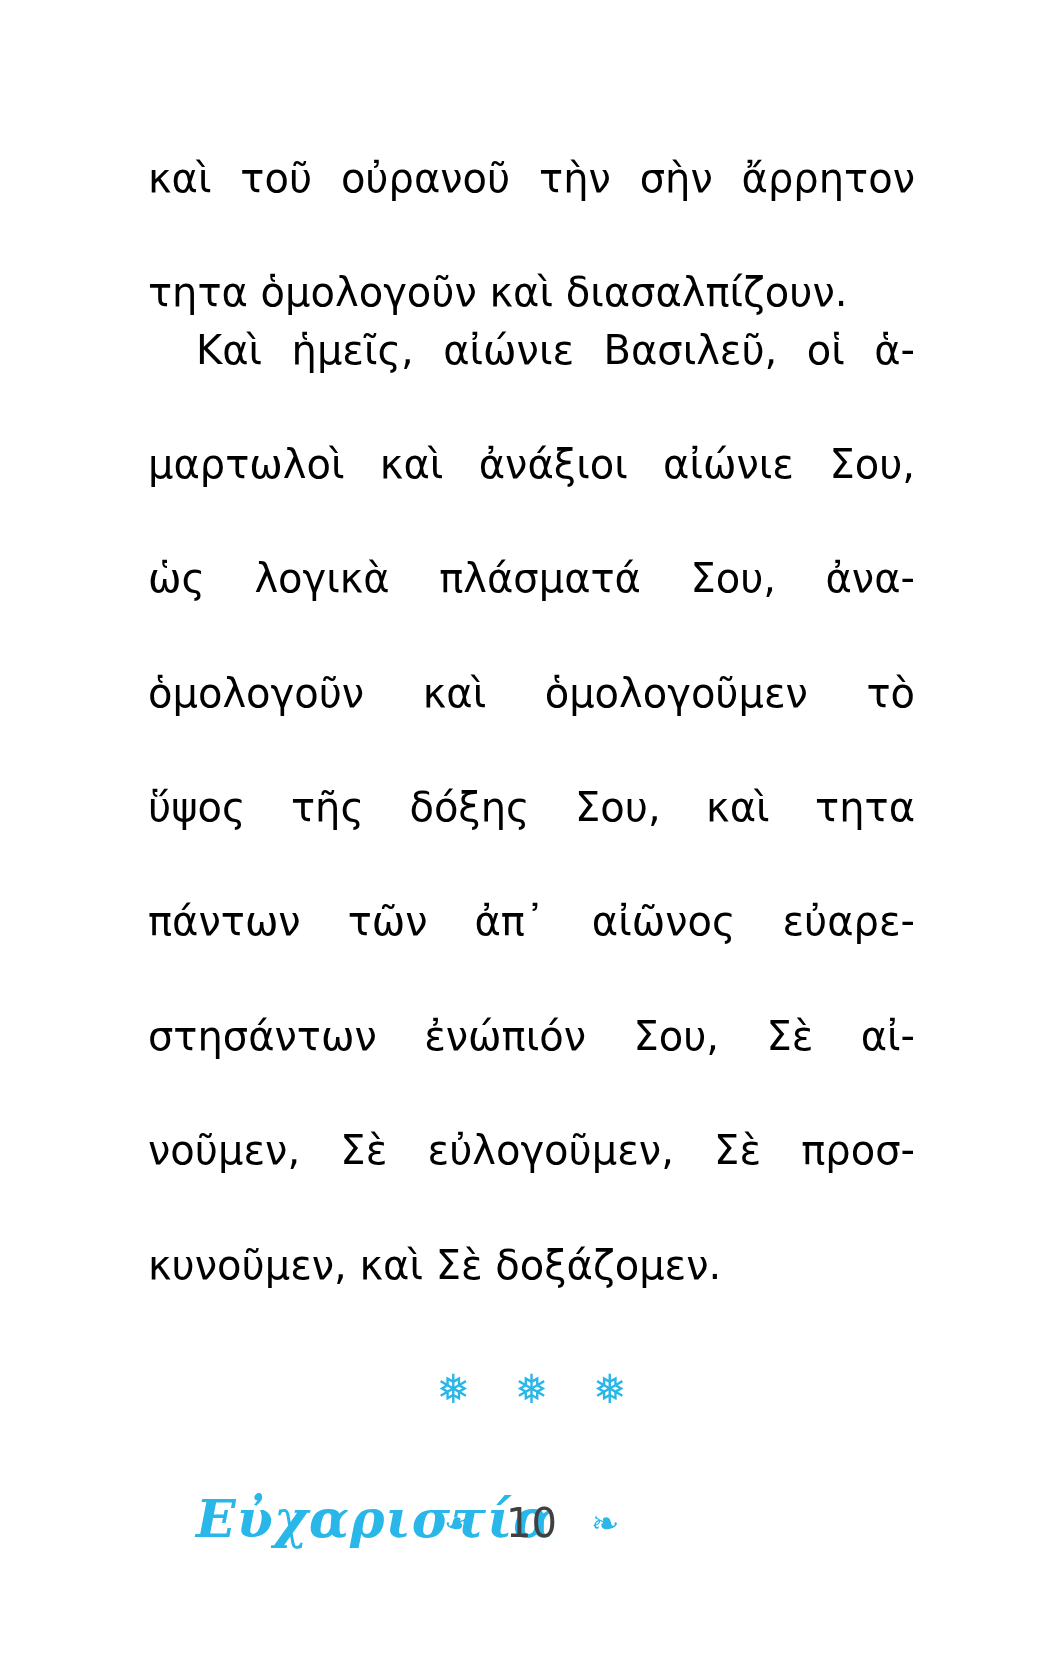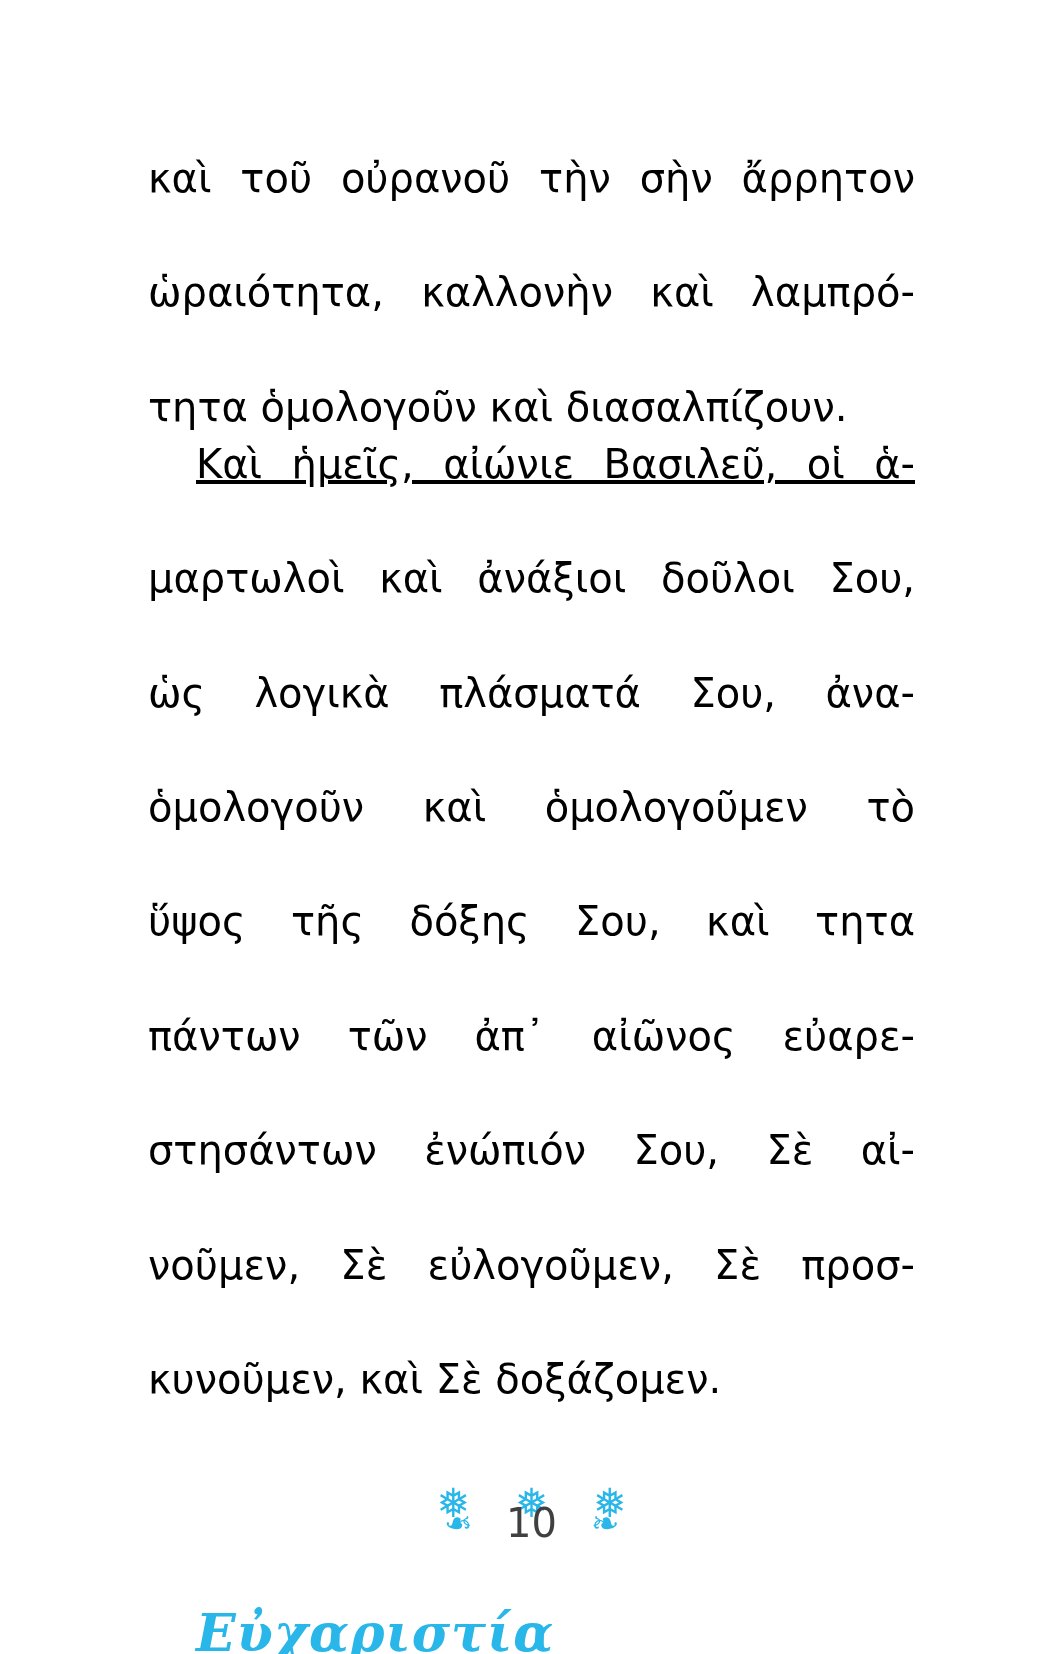--- a/index.html
+++ b/index.html
@@ -102,7 +102,6 @@
 
     <p class="para">
       <span class="ln">καὶ τοῦ οὐρανοῦ τὴν σὴν ἄρρητον</span>
-      <span class="ln">ὡραιότητα, καλλονὴν καὶ λαμπρό-</span>
       <span class="ln last">τητα ὁμολογοῦν καὶ διασαλπίζουν.</span>
     </p>
 

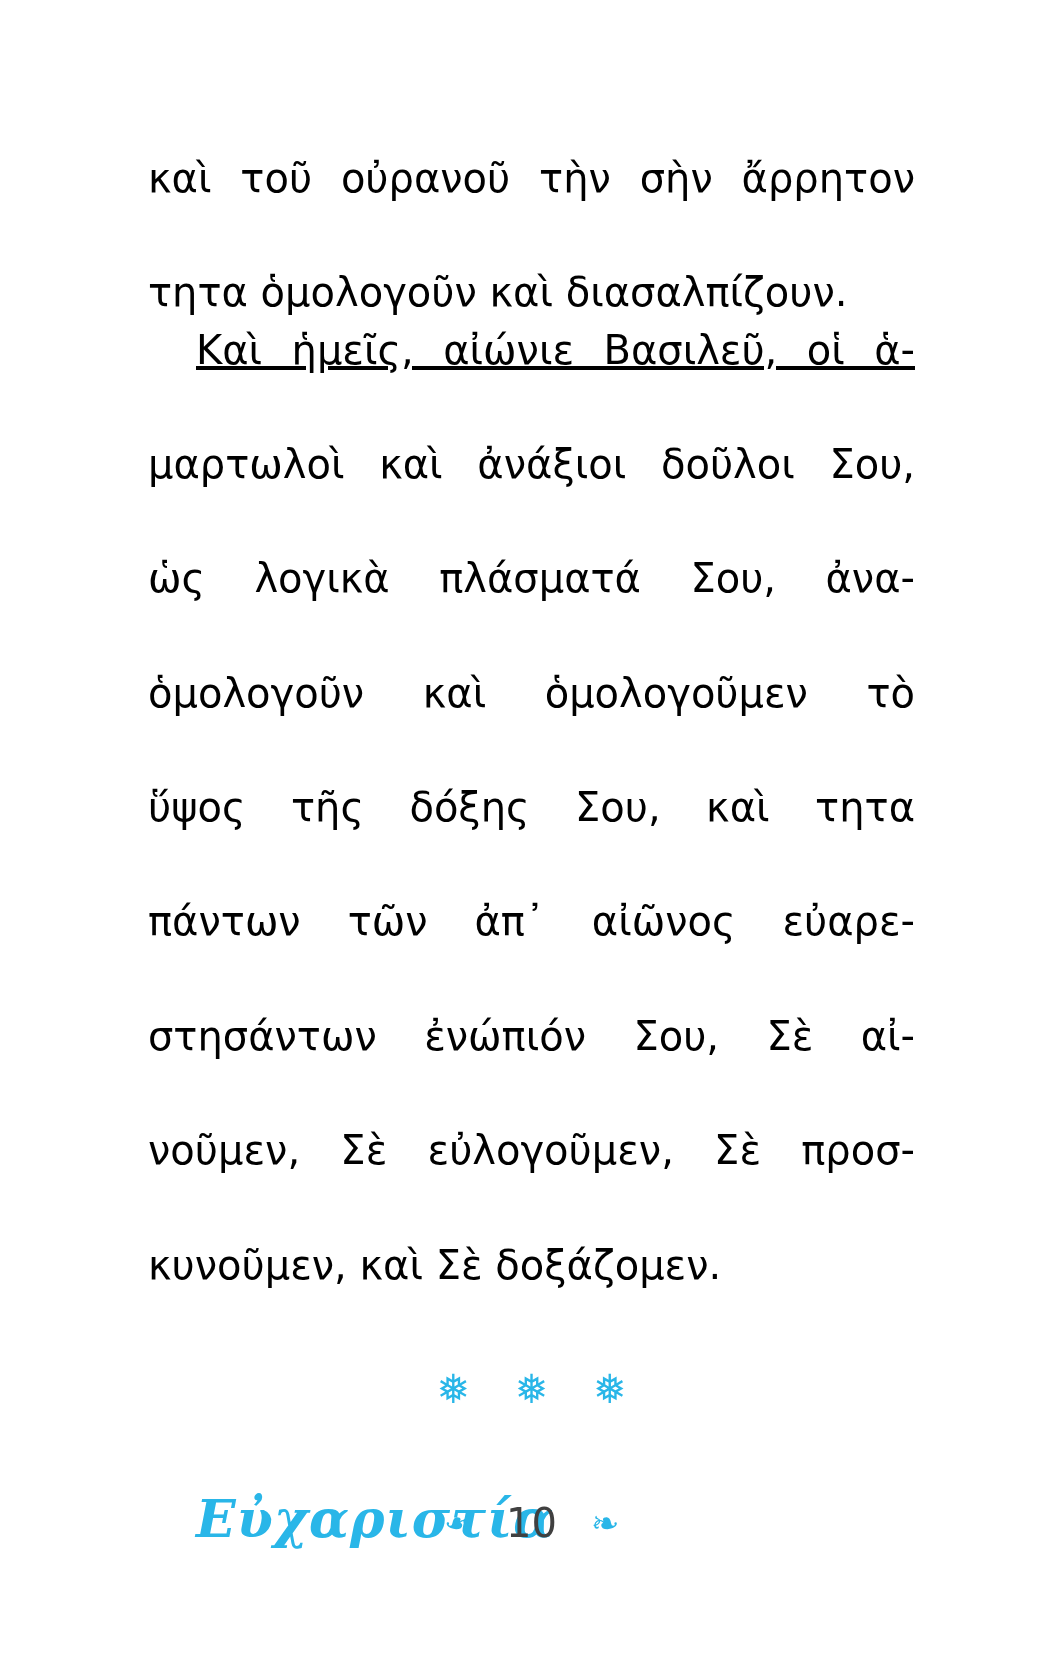--- a/index.html
+++ b/index.html
@@ -50,7 +50,6 @@
   }
   .ln.indent {
     text-indent: 48px;
-    text-decoration: underline;
   }
   .ornament {
     text-align: center;

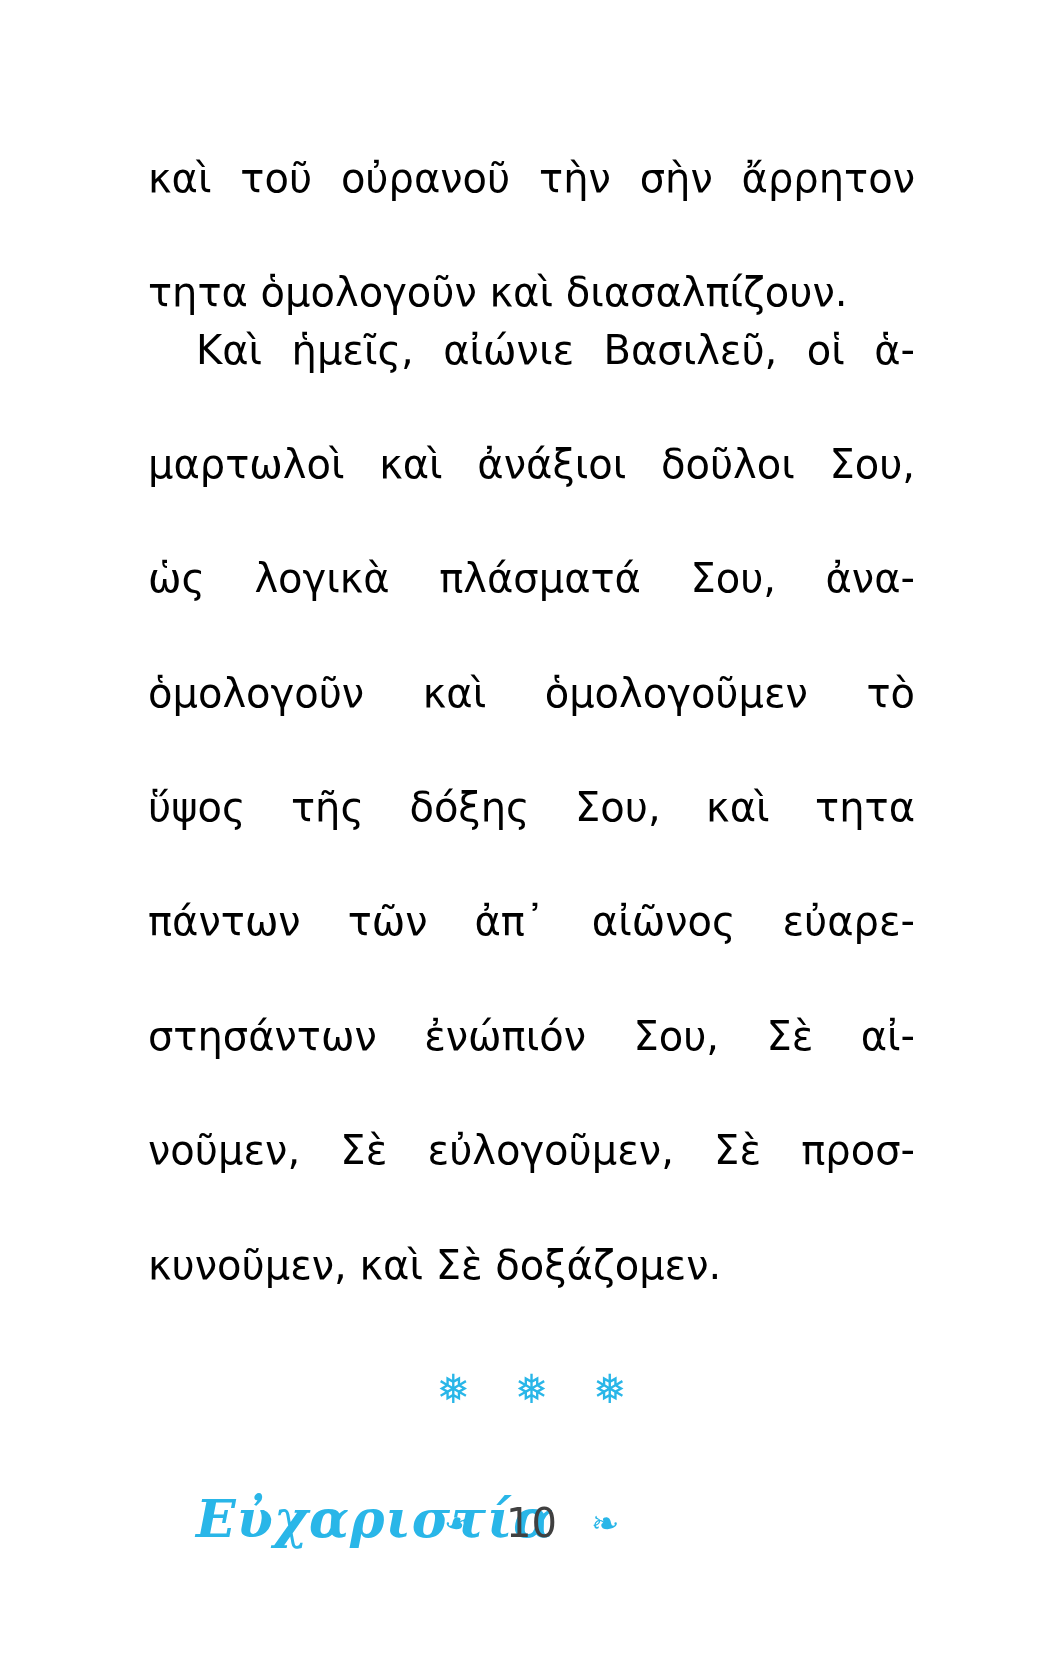--- a/index.html
+++ b/index.html
@@ -106,7 +106,7 @@
 
     <p class="para">
       <span class="ln indent">Καὶ ἡμεῖς, αἰώνιε Βασιλεῦ, οἱ ἁ-</span>
-      <span class="ln">μαρτωλοὶ καὶ ἀνάξιοι δοῦλοι Σου,</span>
+      <span class="ln">μαρτωλοὶ καὶ ἀνάξιοι αἰώνιε Σου,</span>
       <span class="ln">ὡς λογικὰ πλάσματά Σου, ἀνα-</span>
       <span class="ln">ὁμολογοῦν καὶ ὁμολογοῦμεν τὸ</span>
       <span class="ln">ὕψος τῆς δόξης Σου, καὶ τητα</span>

